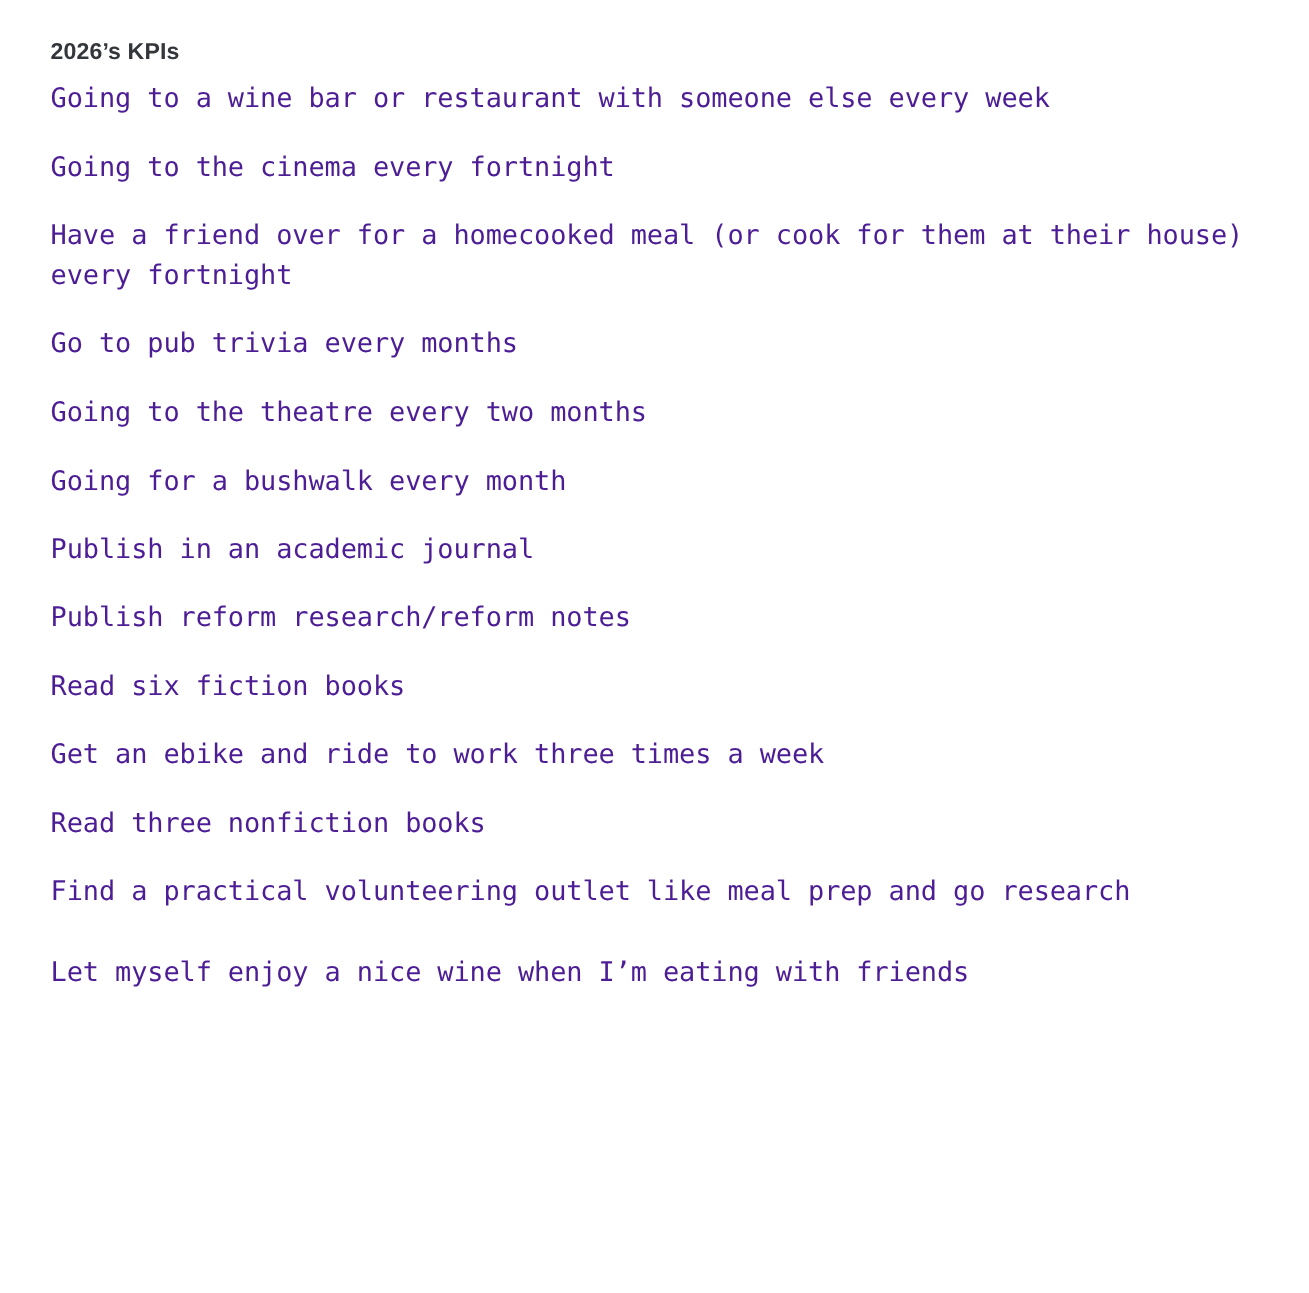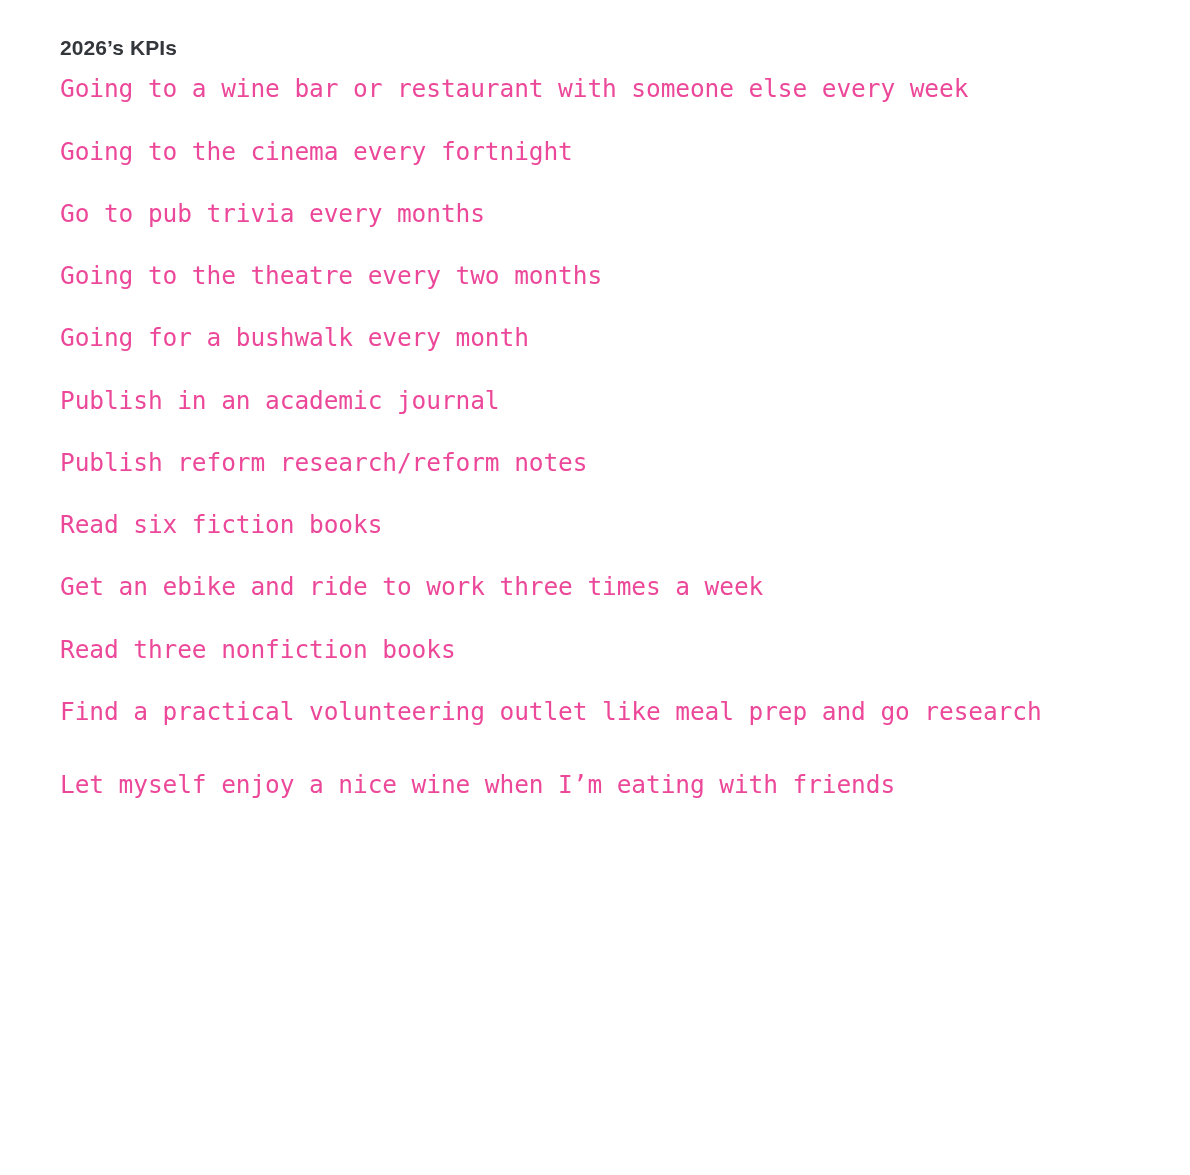--- a/index.html
+++ b/index.html
@@ -15,7 +15,7 @@
     overflow: hidden;
   }
   .page {
-    padding: 34px 46px 0 60px;
+    padding: 34px 46px 0 46px;
     box-sizing: border-box;
   }
   .doc-title {

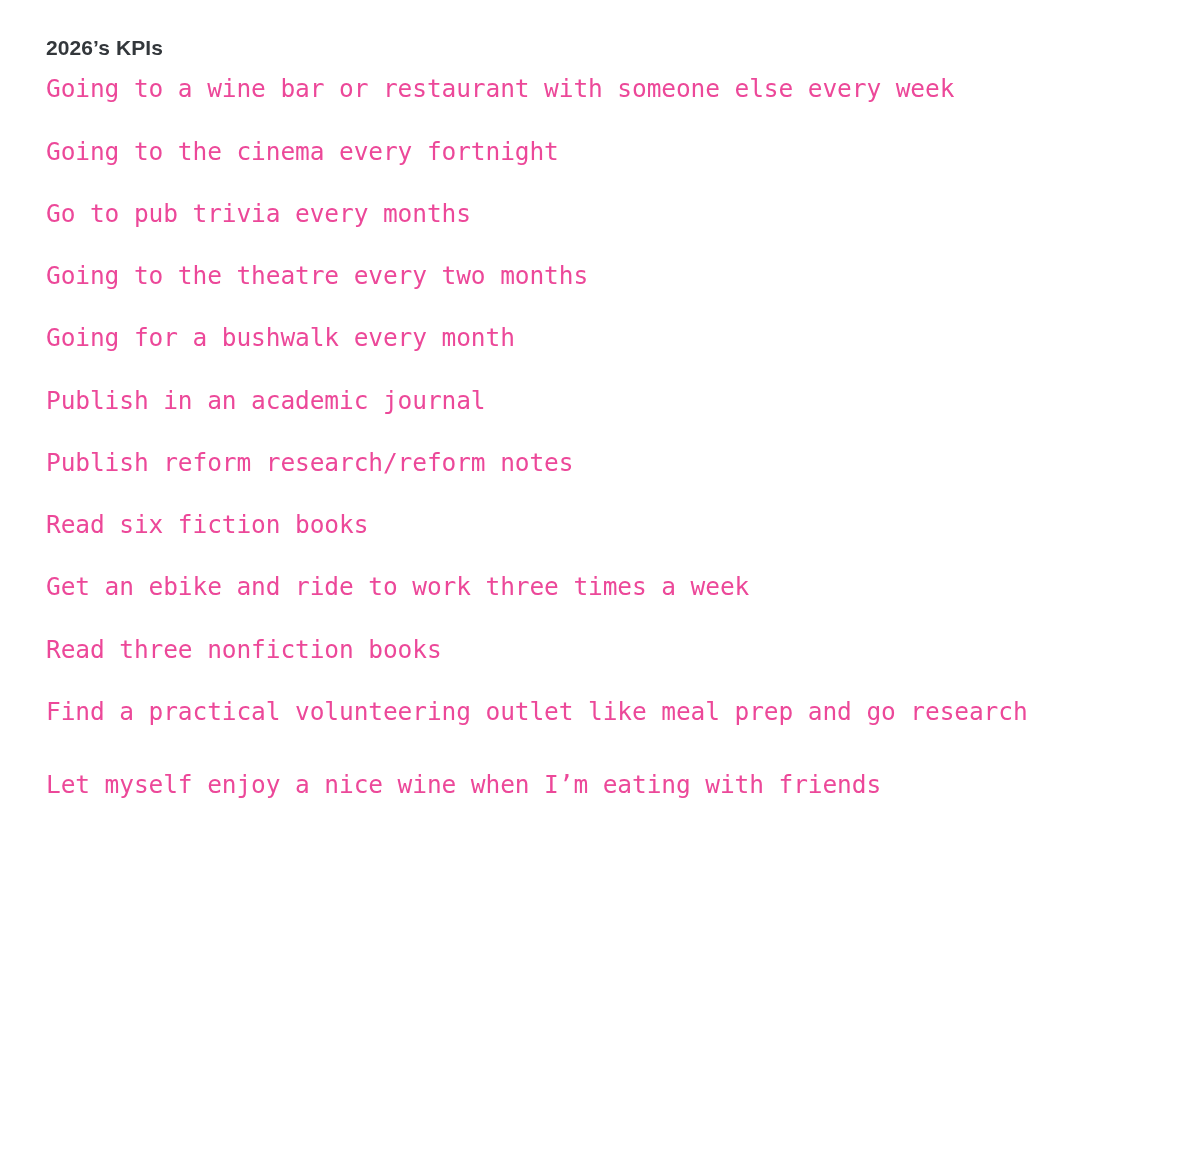--- a/index.html
+++ b/index.html
@@ -36,7 +36,7 @@
     font-family: "DejaVu Sans Mono", monospace;
     font-size: 24.5px;
     line-height: 1.48;
-    color: #ec4899;
+    color: #4c1d95;
     margin: 0 0 26px 0;
     max-width: 1095px;
     letter-spacing: -0.1px;

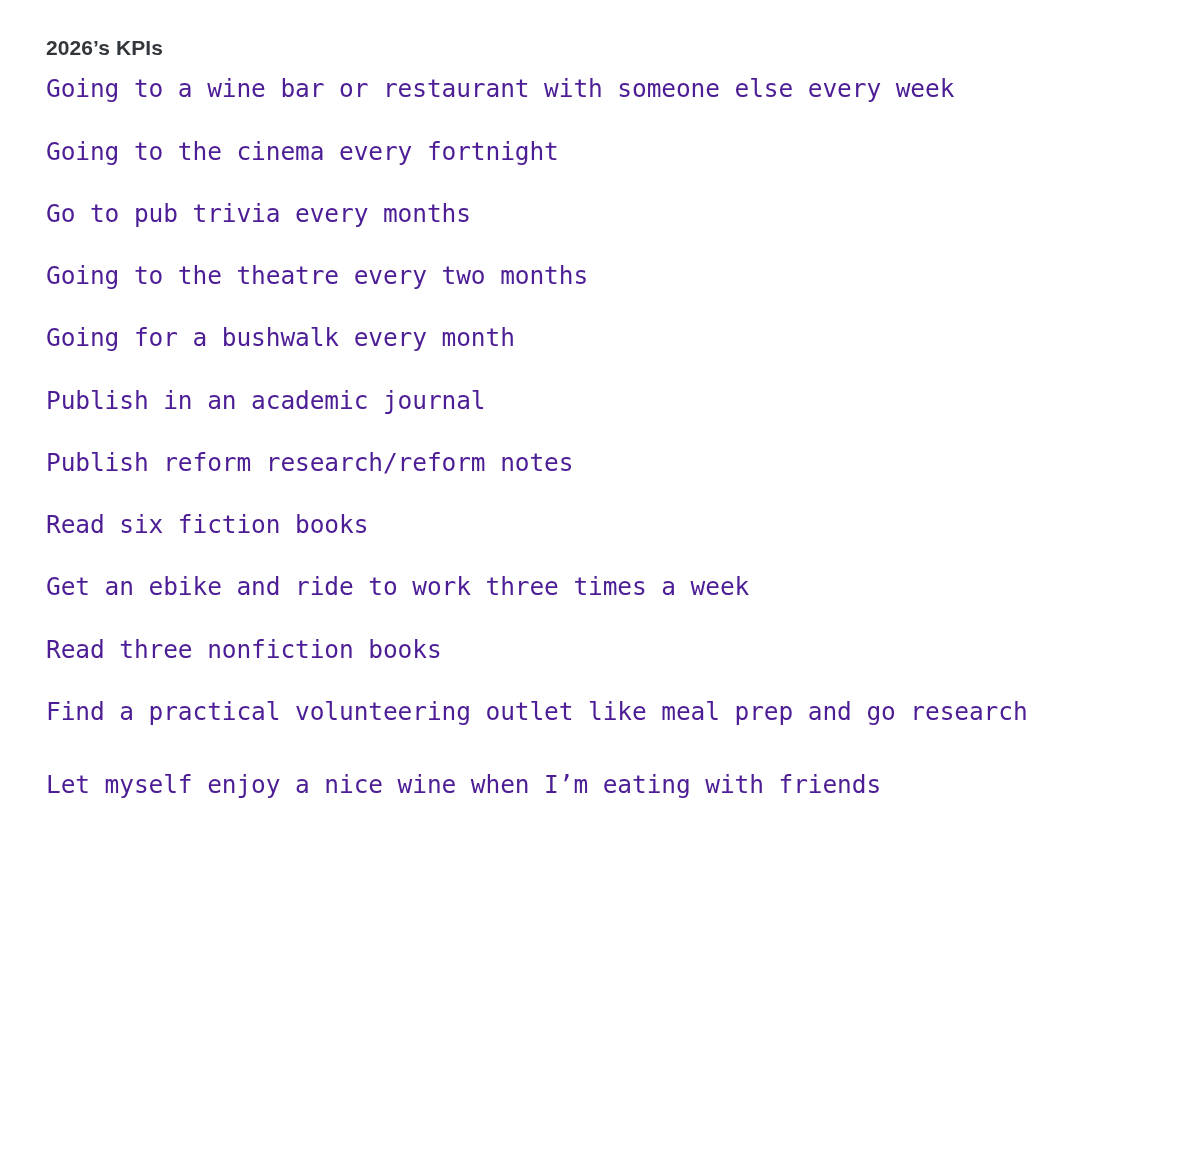--- a/index.html
+++ b/index.html
@@ -55,6 +55,7 @@
   <ul class="kpi-list">
     <li class="kpi-item">Going to a wine bar or restaurant with someone else every week</li>
     <li class="kpi-item">Going to the cinema every fortnight</li>
+    <li class="kpi-item">Have a friend over for a homecooked meal (or cook for them at their house) every fortnight</li>
     <li class="kpi-item">Go to pub trivia every months</li>
     <li class="kpi-item">Going to the theatre every two months</li>
     <li class="kpi-item">Going for a bushwalk every month</li>

